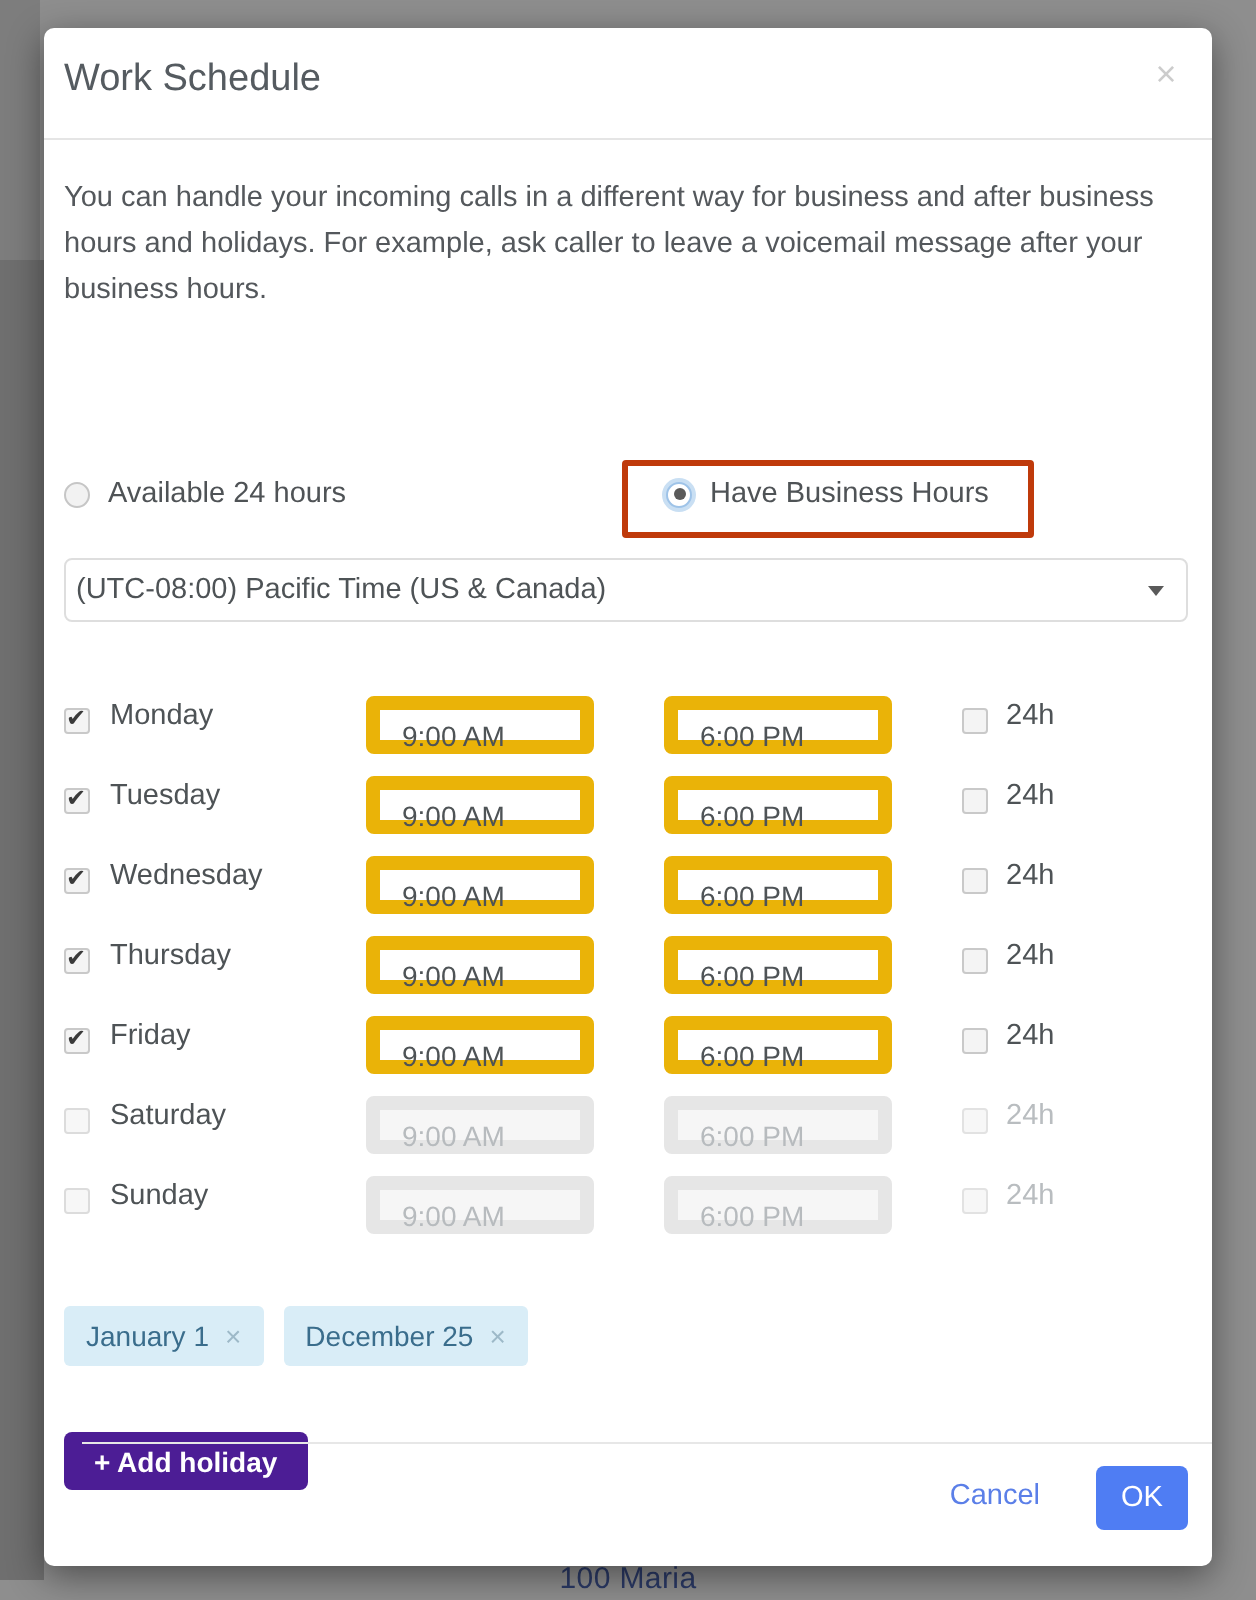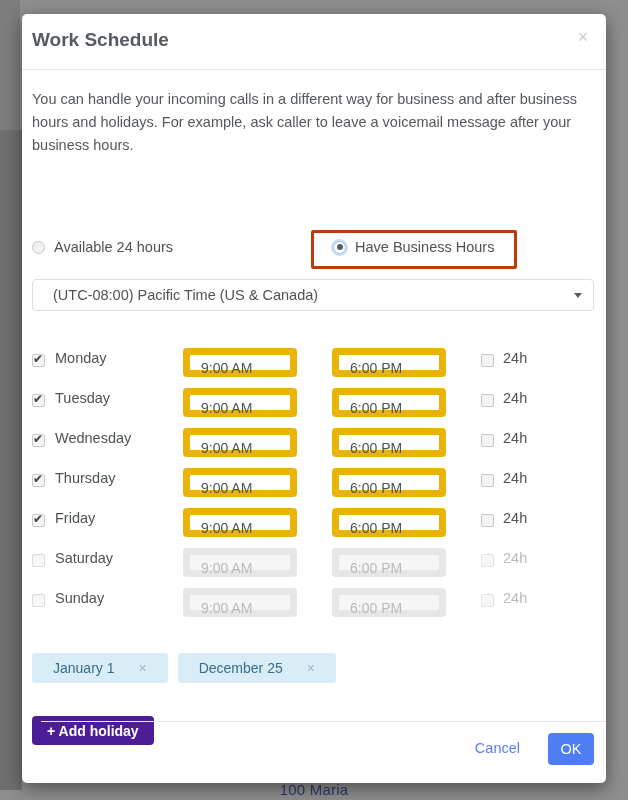--- a/index.html
+++ b/index.html
@@ -67,7 +67,7 @@
     top: 15px;
     font-size: 19px;
     color: #555b60;
-    font-weight: 700;
+    font-weight: 400;
   }
   .modal-close {
     position: absolute;

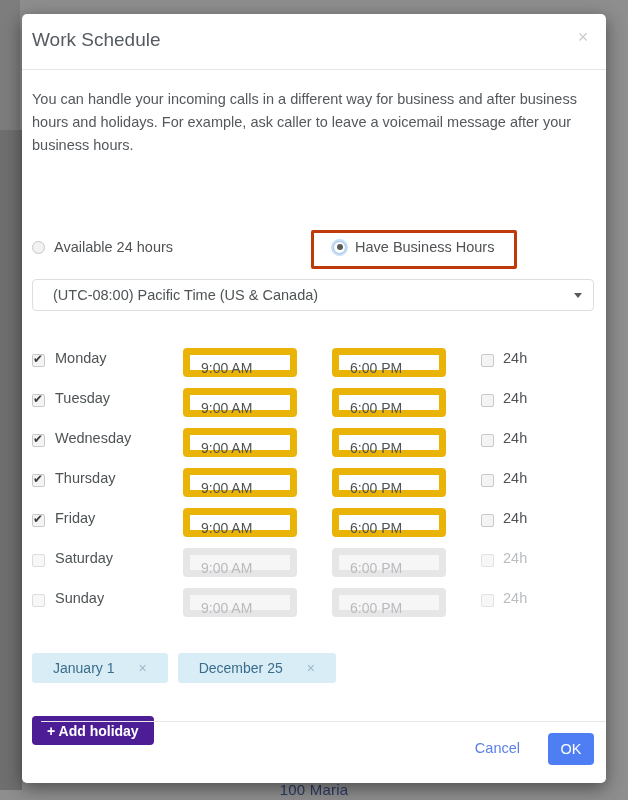--- a/index.html
+++ b/index.html
@@ -168,7 +168,7 @@
     background: #ffffff;
     font-size: 14.5px;
     color: #4e5356;
-    padding-left: 20px;
+    padding-left: 5px;
     line-height: 30px;
     cursor: pointer;
   }

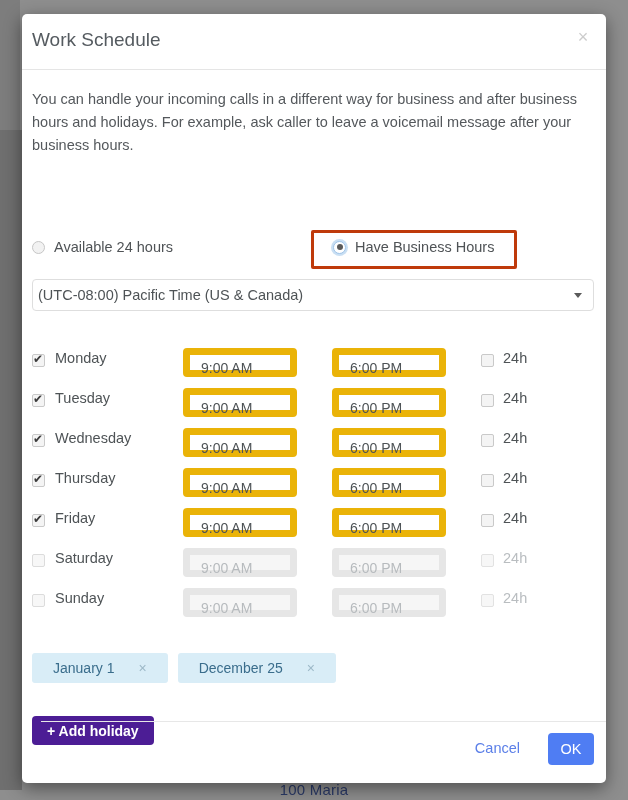--- a/index.html
+++ b/index.html
@@ -274,9 +274,9 @@
   .tag {
     display: flex;
     align-items: center;
-    gap: 24px;
+    gap: 8px;
     height: 30px;
-    padding: 0 21px;
+    padding: 0 11px;
     background: #d9edf7;
     border-radius: 3px;
     font-size: 14px;

